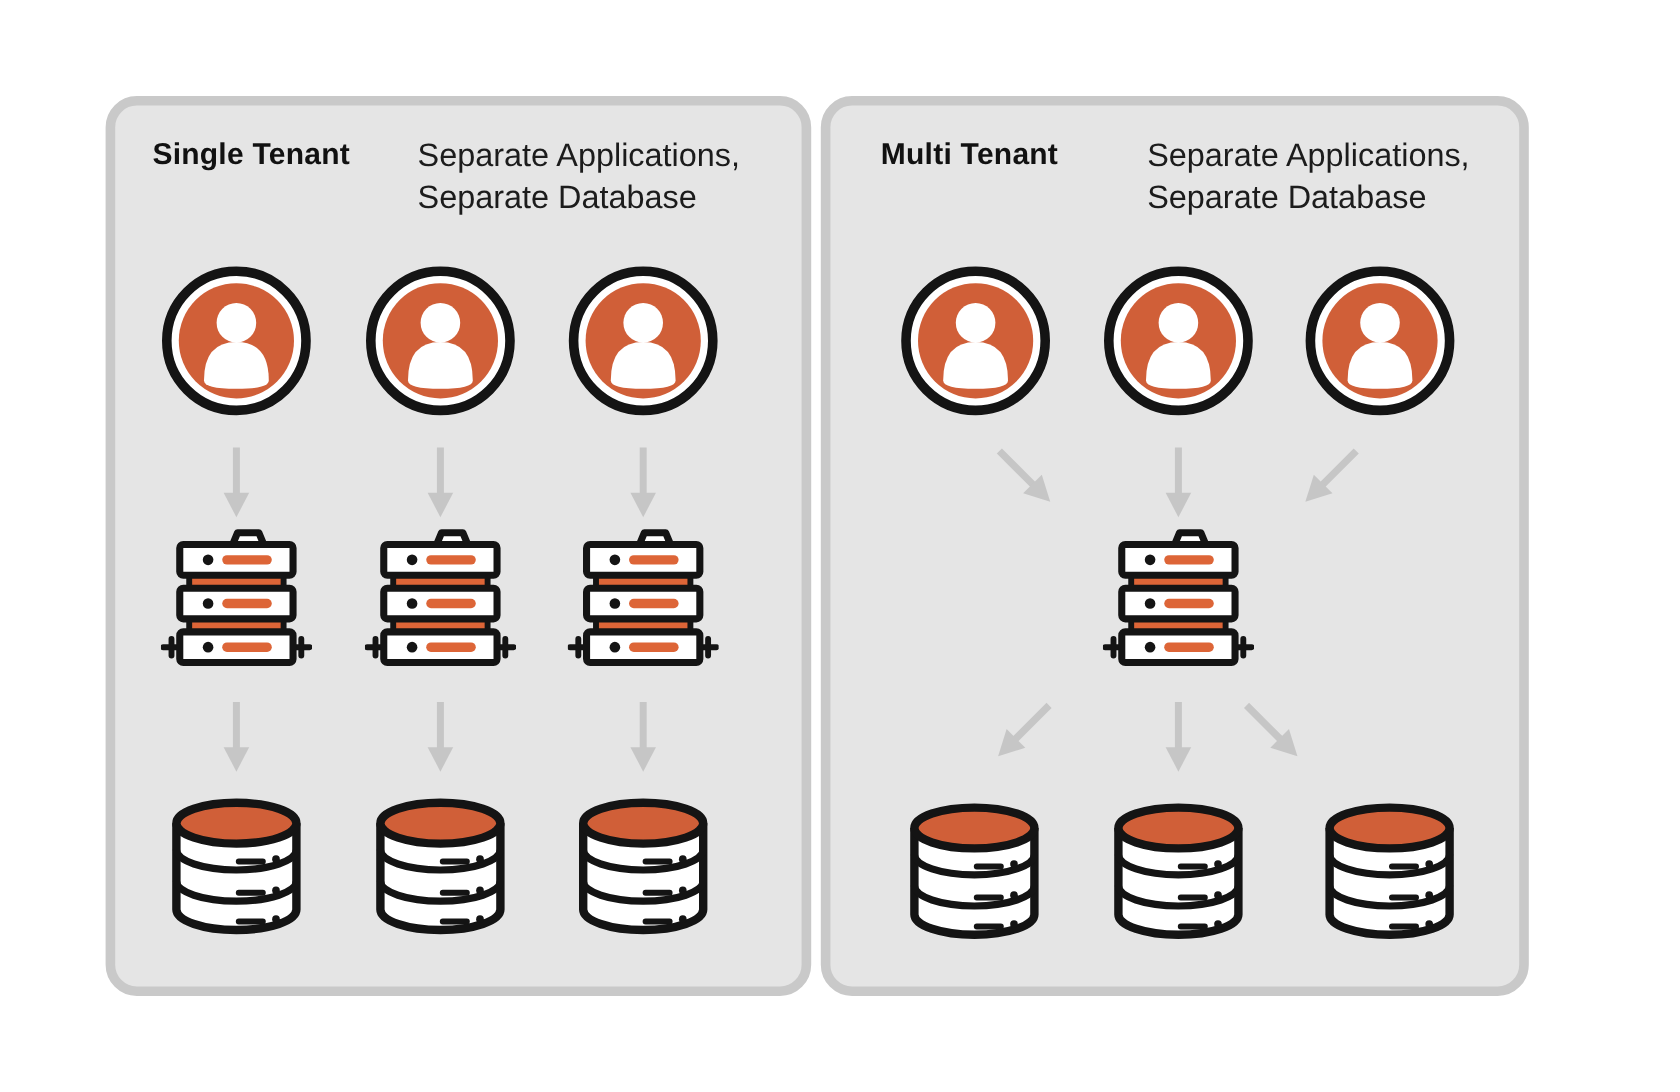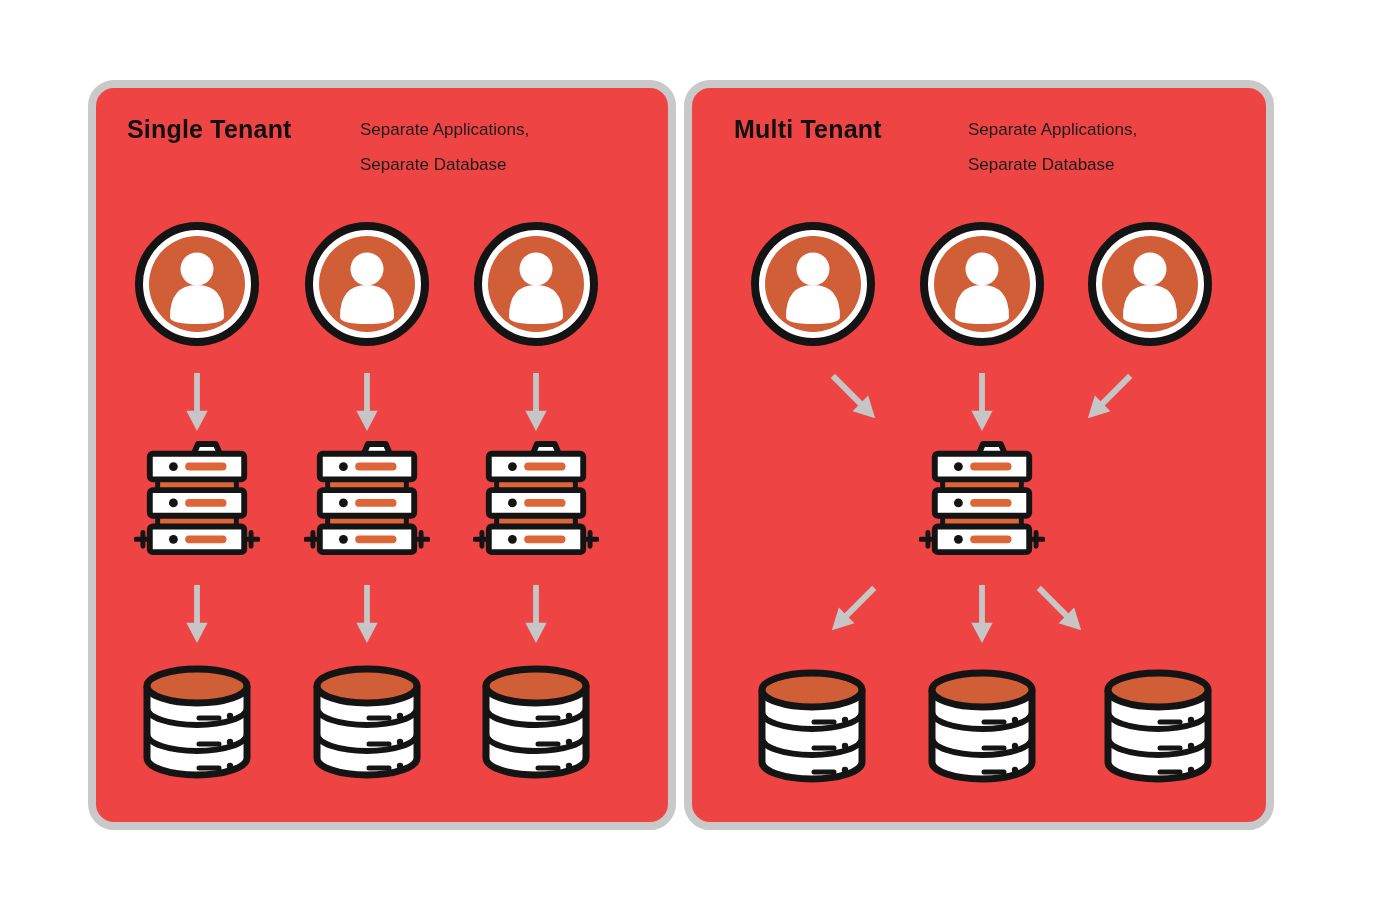--- a/index.html
+++ b/index.html
@@ -9,7 +9,7 @@
   }
   .panel{
     position:absolute;top:80px;width:572px;height:734px;
-    background:#ef4444;border:8px solid var(--panel-border,#c9c9c9);border-radius:26px;
+    background:#e5e5e5;border:8px solid var(--panel-border,#c9c9c9);border-radius:26px;
   }
   .panel-title{
     position:absolute;font-size:25px;font-weight:bold;color:var(--ink,#111111);

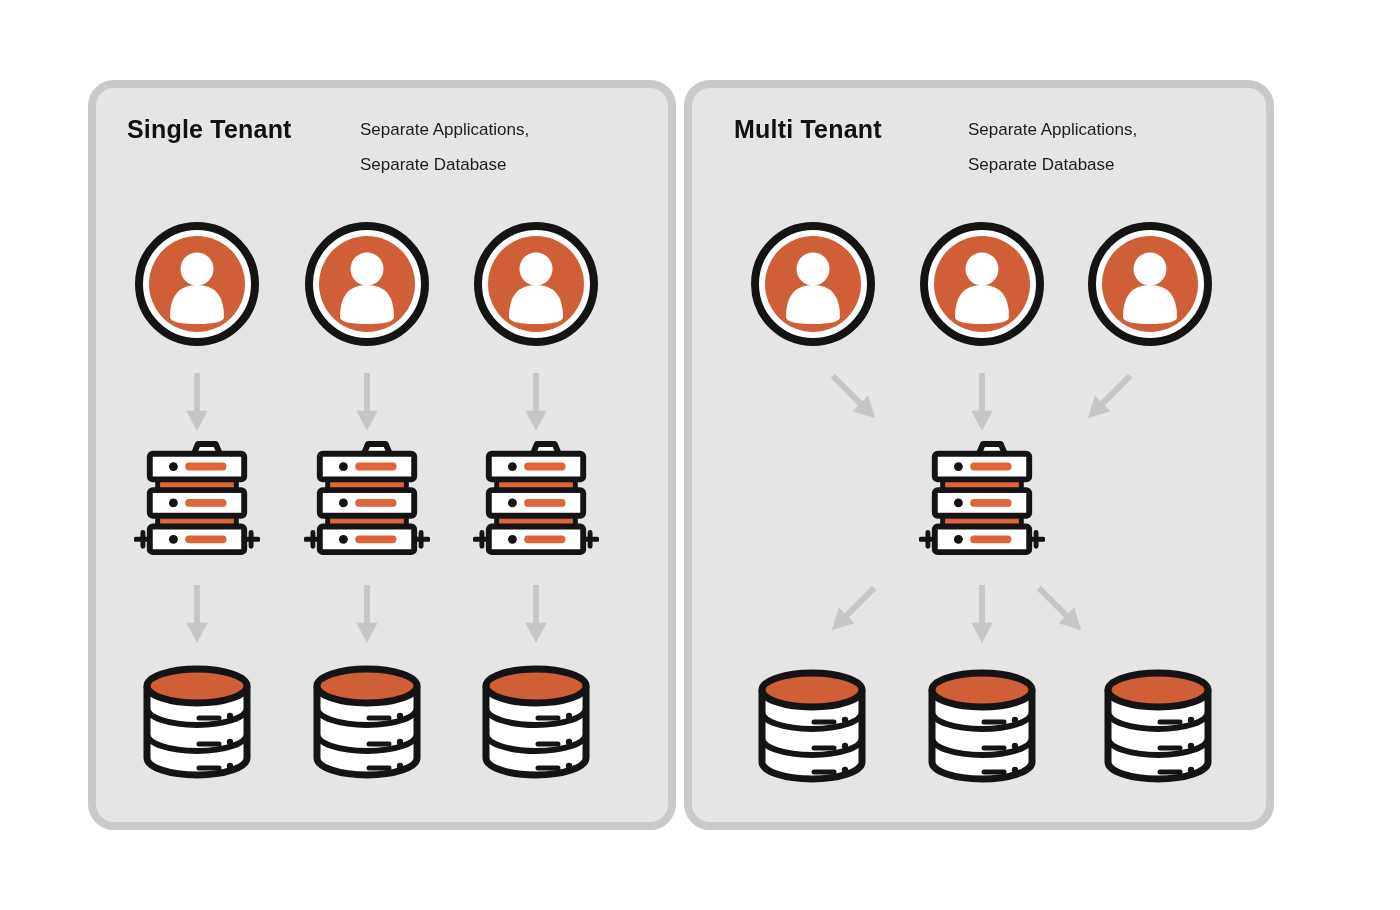--- a/index.html
+++ b/index.html
@@ -16,8 +16,8 @@
     line-height:34px;white-space:nowrap;letter-spacing:.2px;
   }
   .panel-subtitle{
-    position:absolute;font-size:17px;font-weight:400;color:#1c1c1c;
-    line-height:35px;white-space:nowrap;margin-left:12px;
+    position:absolute;font-size:27px;font-weight:400;color:#1c1c1c;
+    line-height:35px;white-space:nowrap;
   }
   .icon{position:absolute;line-height:0;}
   .icon svg{display:block;}

